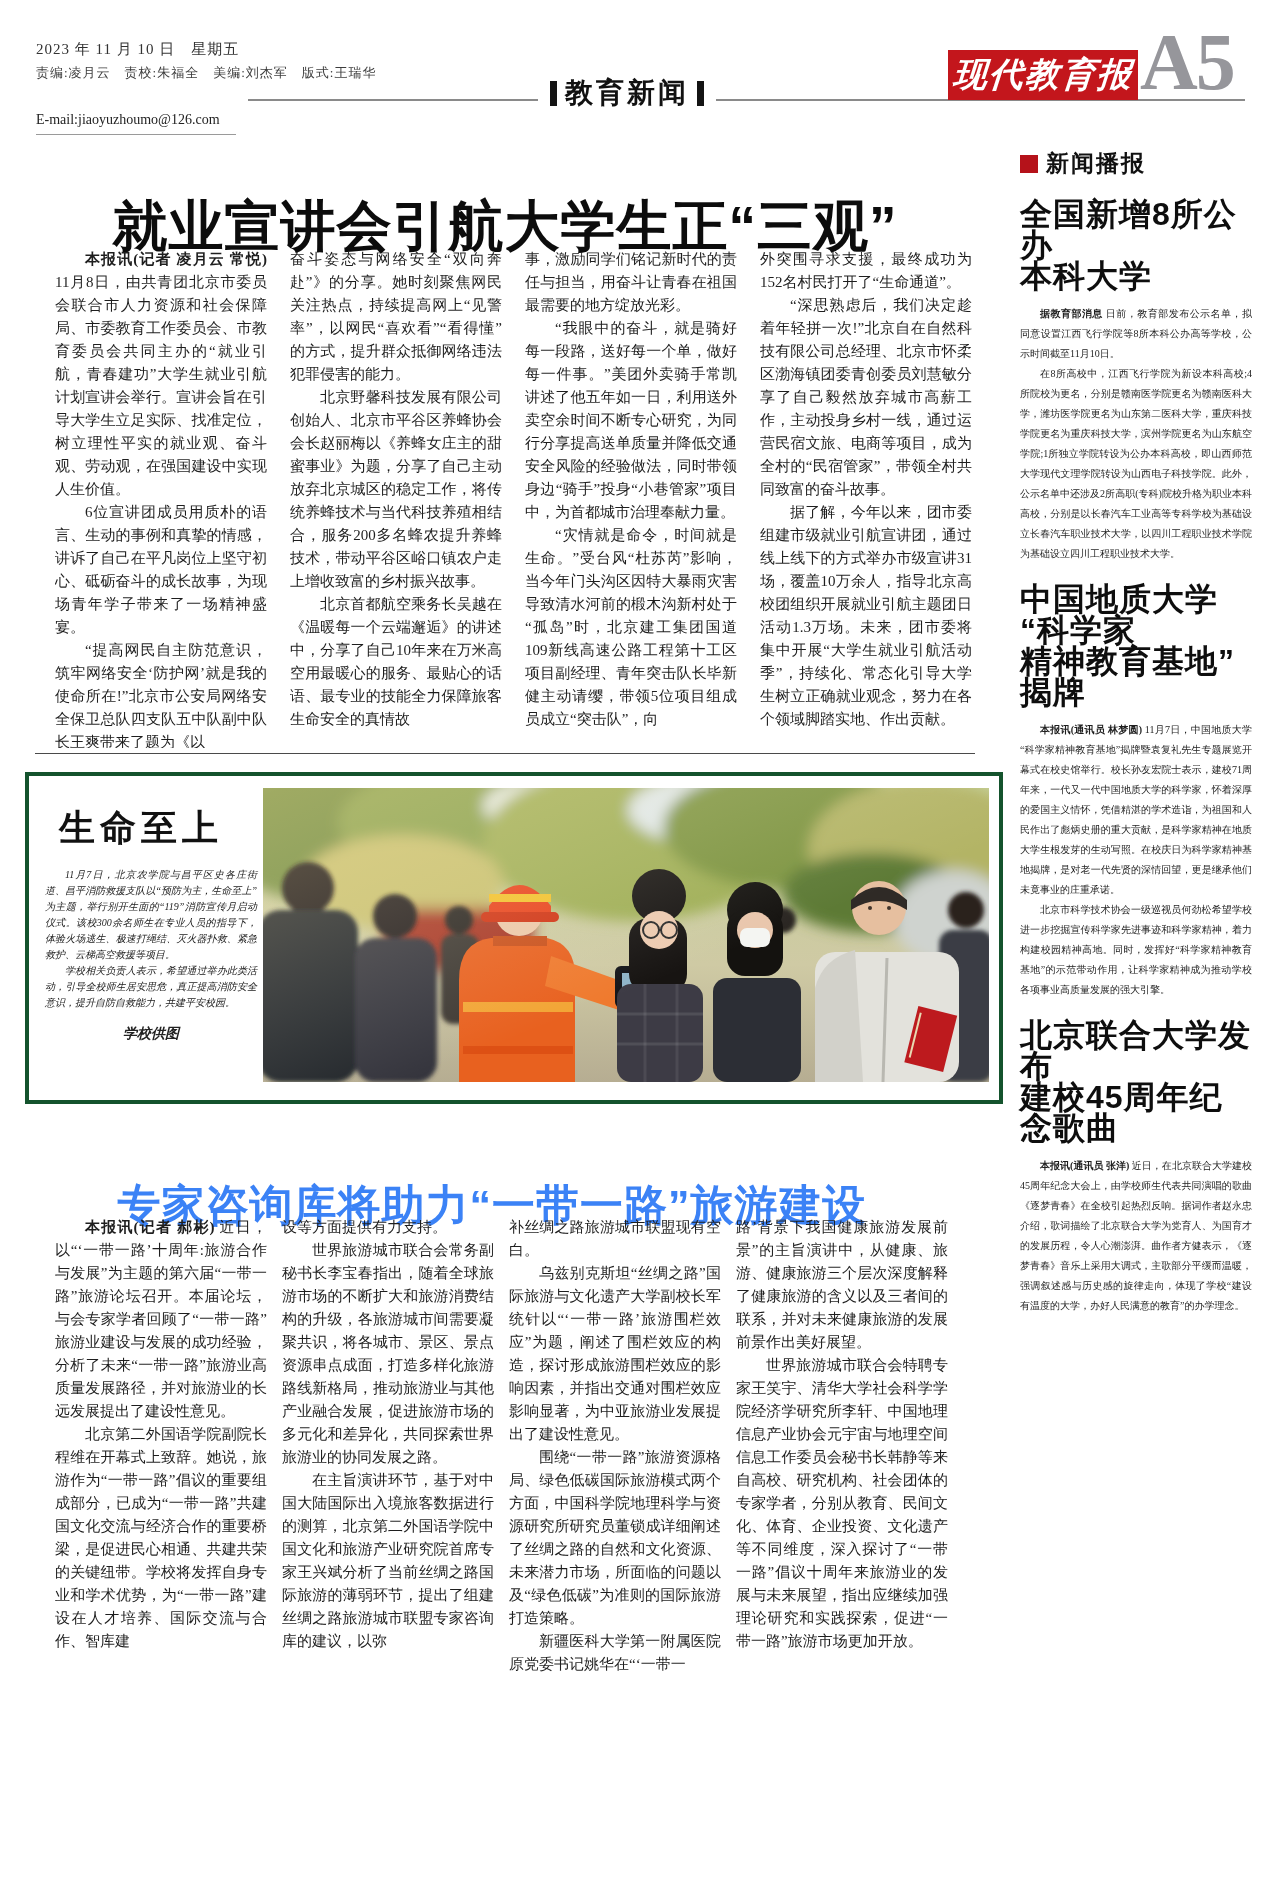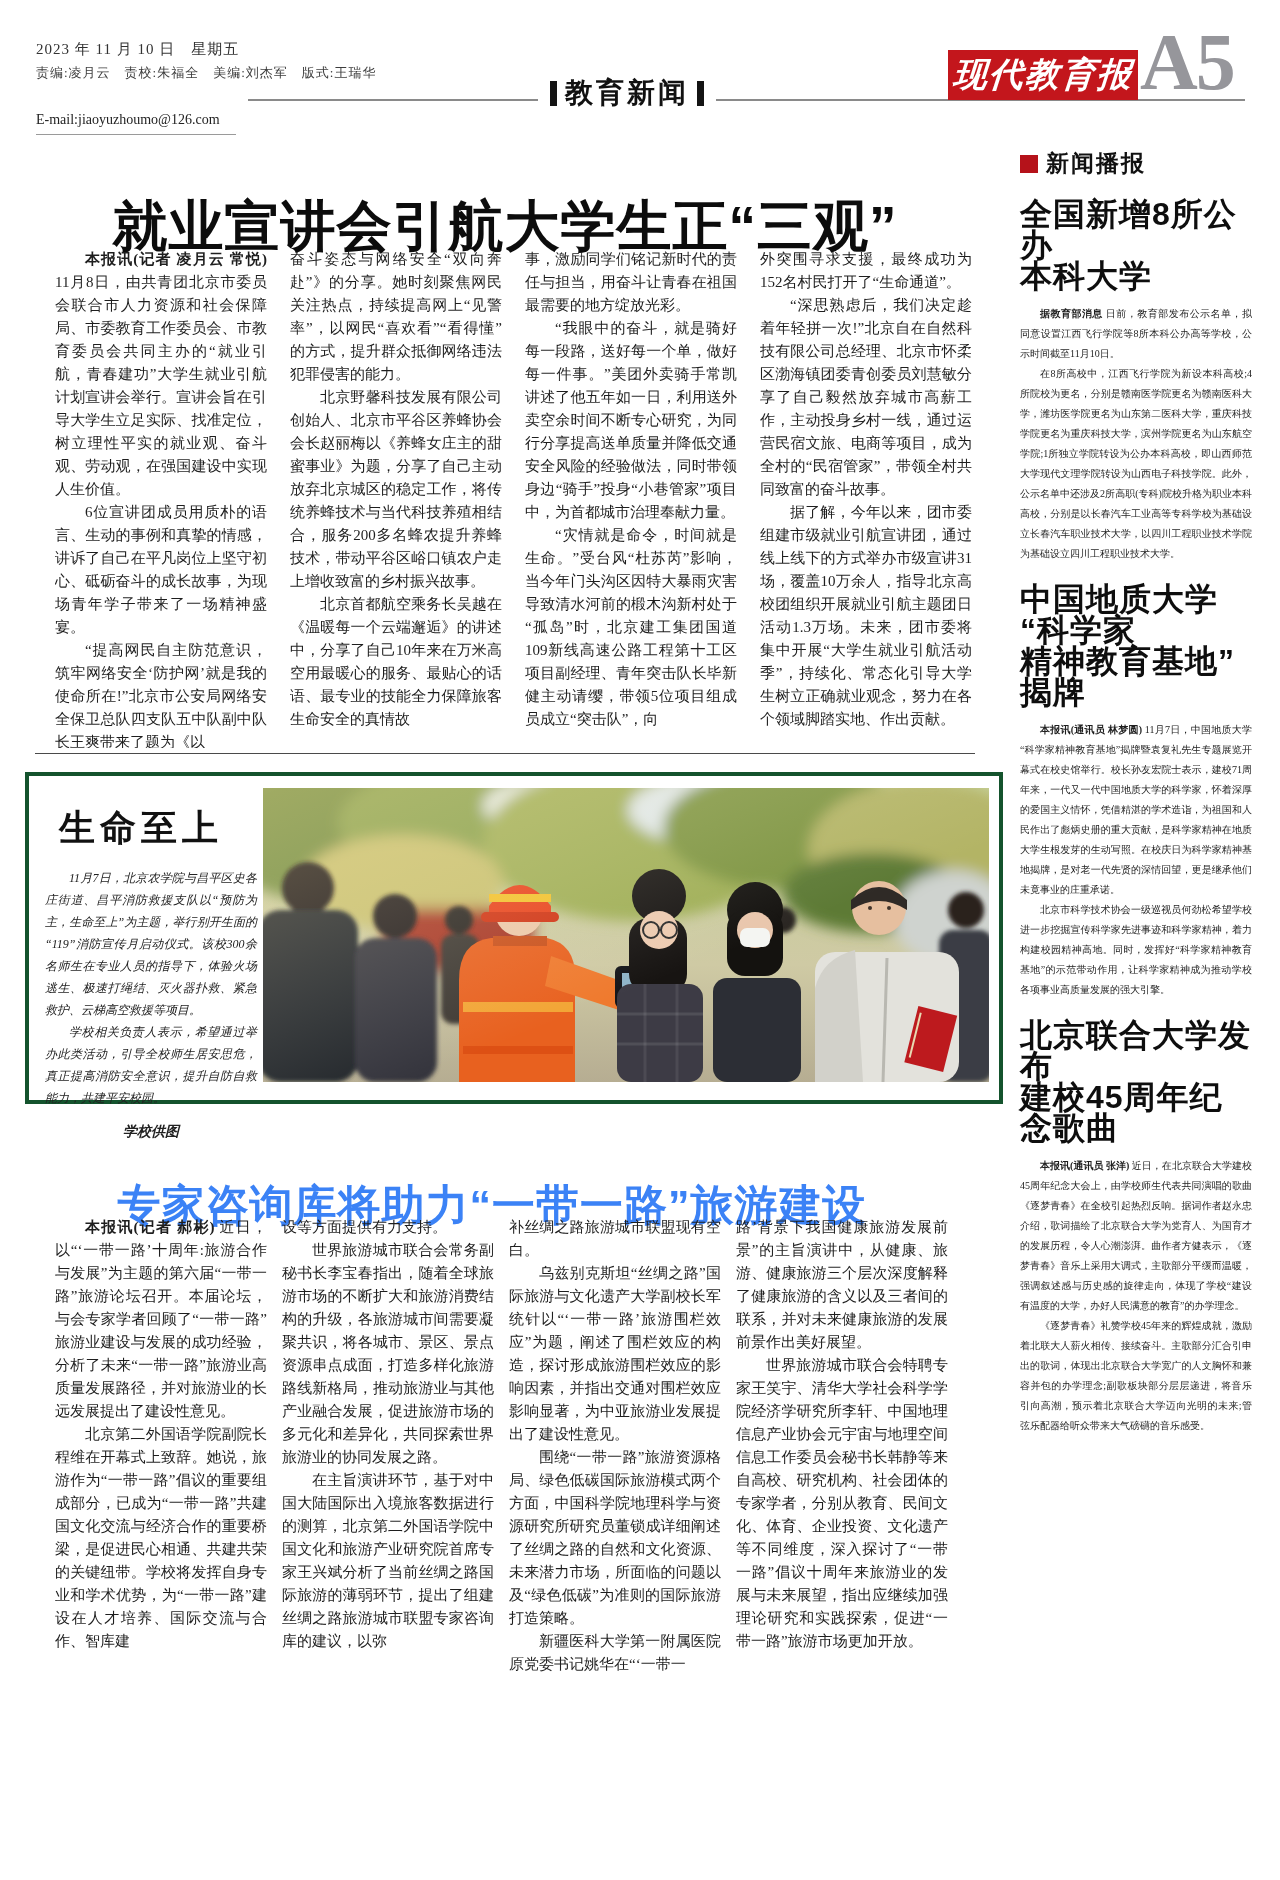--- a/index.html
+++ b/index.html
@@ -38,7 +38,7 @@
   .feature-text{position:absolute;left:16px;top:28px;width:212px;}
   .feature-title{font-family:"Liberation Serif","DejaVu Serif",serif;font-weight:900;font-size:36px;
       letter-spacing:5px;color:#111;margin:0 0 14px 14px;}
-  .feature-text .para{font-size:12px;line-height:22px;font-style:italic;color:#222;}
+  .feature-text .para{font-size:10px;line-height:16px;font-style:italic;color:#222;}
   .photo-credit{margin-top:14px;font-size:14px;font-weight:bold;font-style:italic;text-align:center;color:#222;}
   .feature-photo{position:absolute;left:234px;top:12px;width:726px;height:294px;display:block;}
   

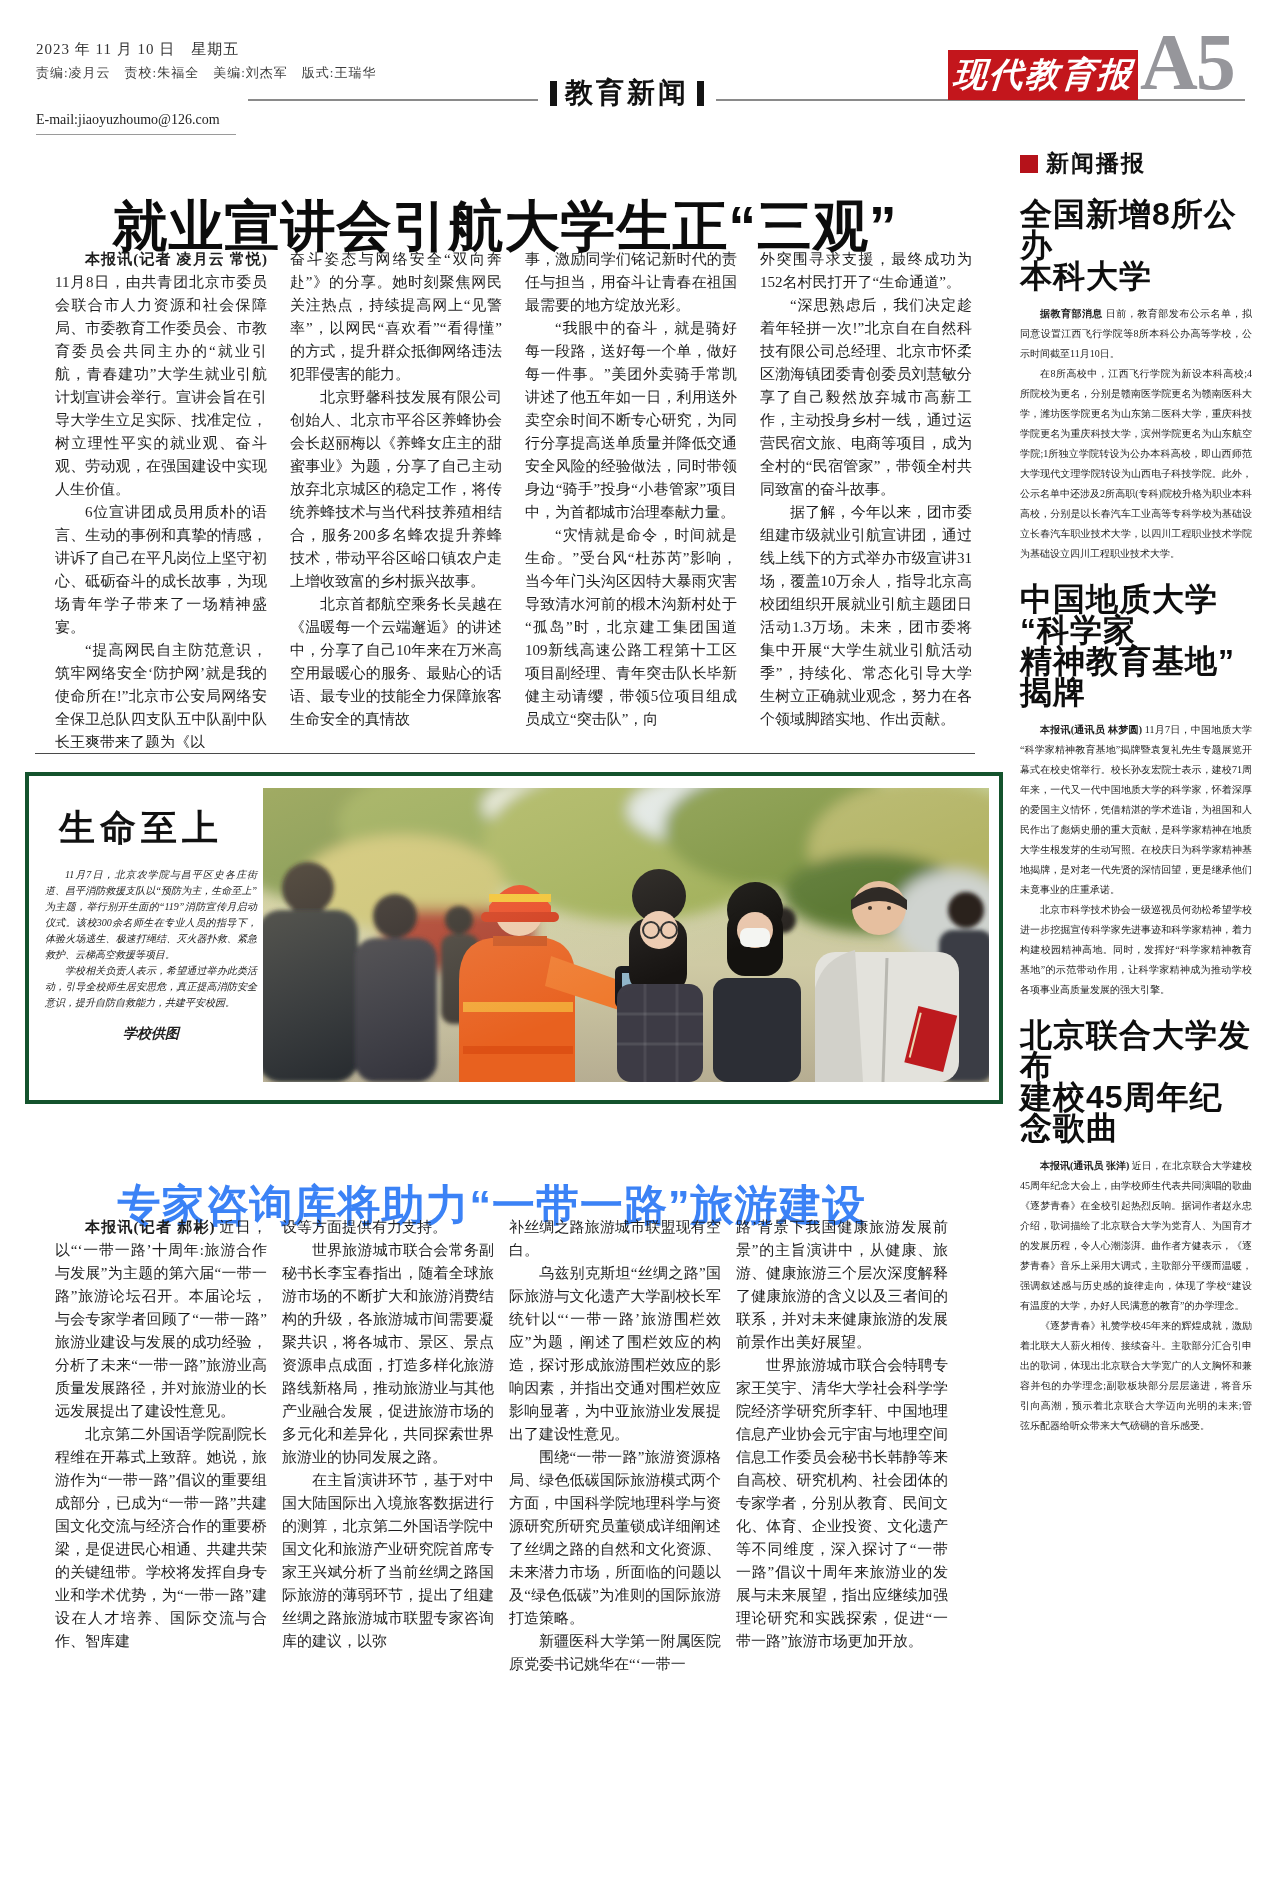--- a/index.html
+++ b/index.html
@@ -263,7 +263,6 @@
 建校45周年纪念歌曲</div>
       <div class="sb-body">
           <p class="para"><b>本报讯(通讯员 张洋) </b>近日，在北京联合大学建校45周年纪念大会上，由学校师生代表共同演唱的歌曲《逐梦青春》在全校引起热烈反响。据词作者赵永忠介绍，歌词描绘了北京联合大学为党育人、为国育才的发展历程，令人心潮澎湃。曲作者方健表示，《逐梦青春》音乐上采用大调式，主歌部分平缓而温暖，强调叙述感与历史感的旋律走向，体现了学校“建设有温度的大学，办好人民满意的教育”的办学理念。</p>
-          <p class="para">《逐梦青春》礼赞学校45年来的辉煌成就，激励着北联大人薪火相传、接续奋斗。主歌部分汇合引申出的歌词，体现出北京联合大学宽广的人文胸怀和兼容并包的办学理念;副歌板块部分层层递进，将音乐引向高潮，预示着北京联合大学迈向光明的未来;管弦乐配器给听众带来大气磅礴的音乐感受。</p>
         </div>
     </div>
   </div>

